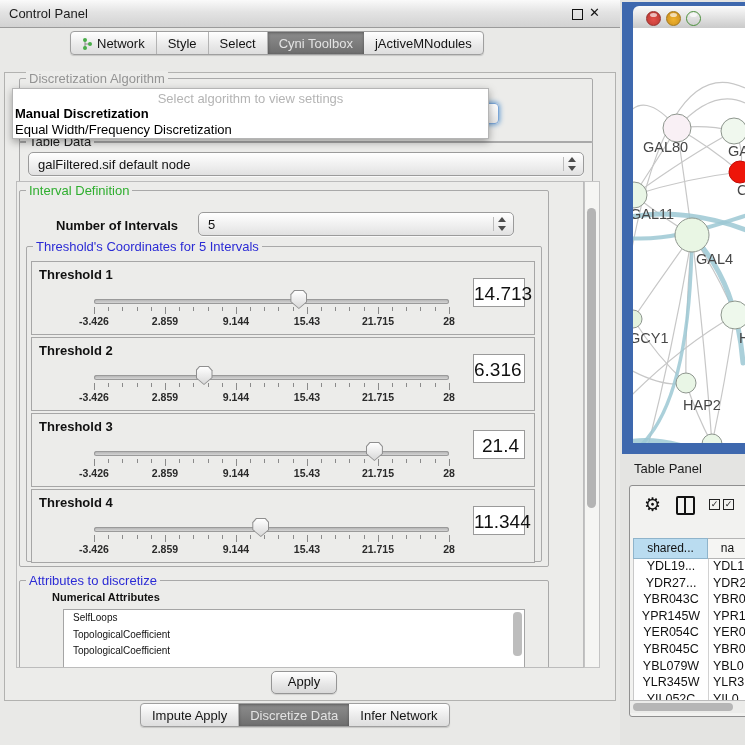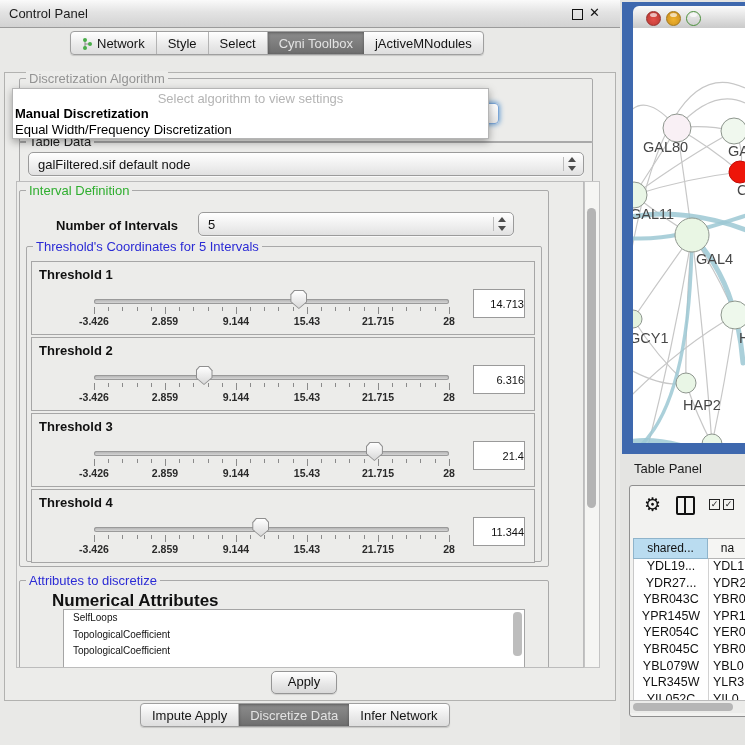--- a/index.html
+++ b/index.html
@@ -79,8 +79,8 @@
   .slider-ticks .tick.major{height:7px;}
   .slider-ticklabels{position:absolute;left:0;top:53px;width:100%;height:13px;}
   .slider-ticklabels span{position:absolute;transform:translateX(-50%);font-size:10.5px;font-weight:bold;color:#2a2a2a;white-space:nowrap;}
-  .th-value{position:absolute;left:441px;top:27px;width:52px;height:29px;background:#ffffff;
-    border:1px solid #9a9a9a;font-size:11px;color:#111;text-align:right;line-height:29px;box-sizing:border-box;}
+  .th-value{position:absolute;left:441px;top:16px;width:52px;height:29px;background:#ffffff;
+    border:1px solid #9a9a9a;font-size:19px;color:#111;text-align:right;line-height:29px;padding-right:5px;box-sizing:border-box;}
 
   
   .attr-title{position:absolute;left:32px;top:10px;font-size:17px;font-weight:bold;color:#111;}

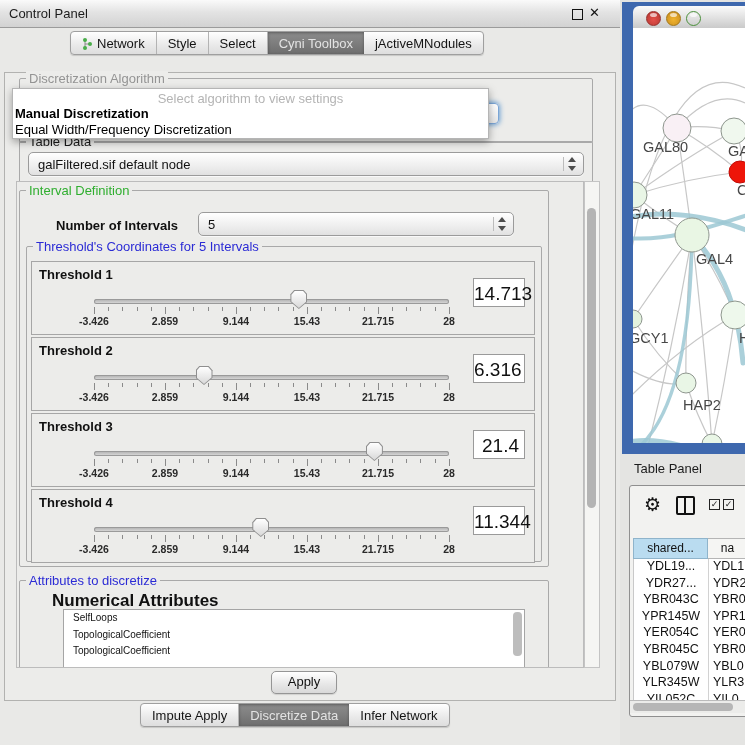--- a/index.html
+++ b/index.html
@@ -83,7 +83,7 @@
     border:1px solid #9a9a9a;font-size:19px;color:#111;text-align:right;line-height:29px;padding-right:5px;box-sizing:border-box;}
 
   
-  .attr-title{position:absolute;left:32px;top:10px;font-size:17px;font-weight:bold;color:#111;}
+  .attr-title{position:absolute;left:32px;top:10px;font-size:11px;font-weight:bold;color:#111;}
   .attr-list{position:absolute;left:43px;top:28px;width:460px;height:200px;background:#ffffff;
     border:1px solid #a5a5a5;overflow:hidden;}
   .list-item{font-size:10px;color:#111;padding:1px 0 1px 9px;line-height:14.5px;}

